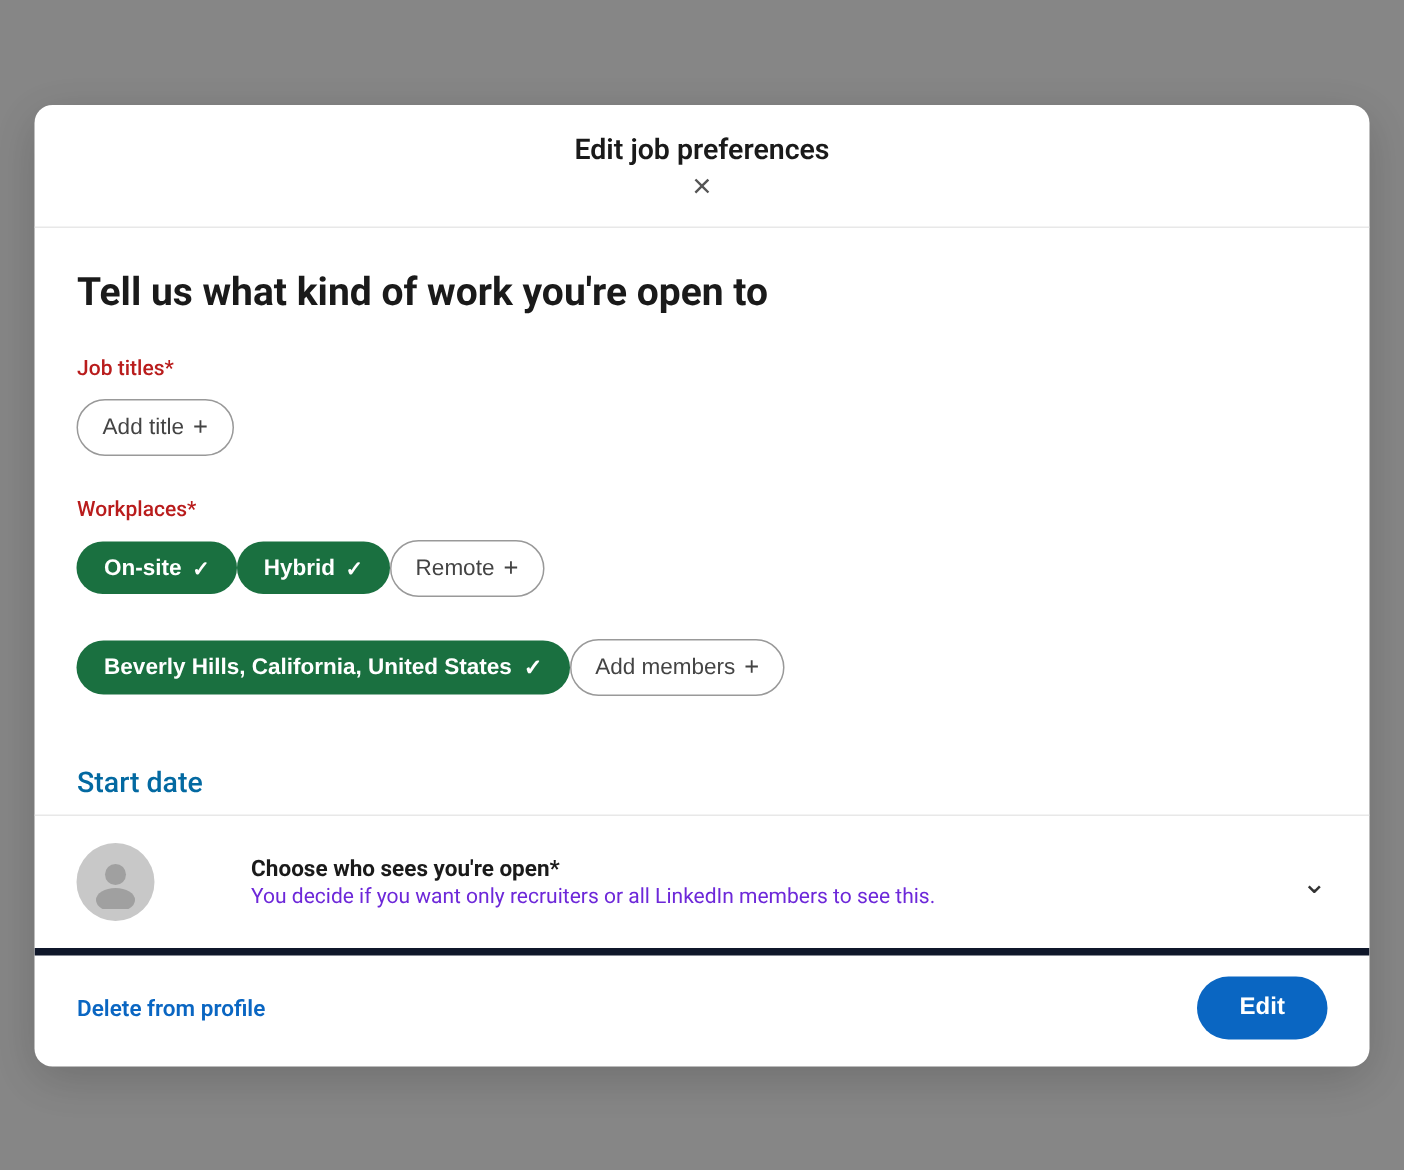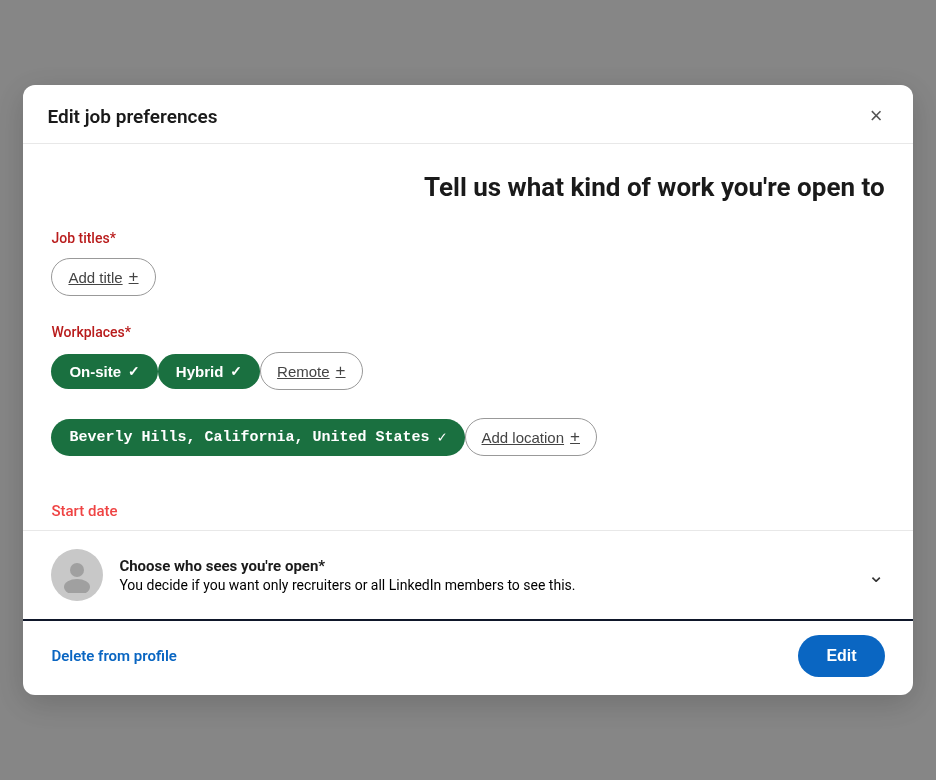--- a/index.html
+++ b/index.html
@@ -33,9 +33,10 @@
     .modal-header {
       display: flex;
       align-items: center;
-      justify-content: space-between;
+      justify-content: flex-end;
       padding: 18px 24px 14px 24px;
       border-bottom: 1px solid #e8e8e8;
+      flex-direction: column;
     }
     .modal-header-title {
       font-size: 19px;

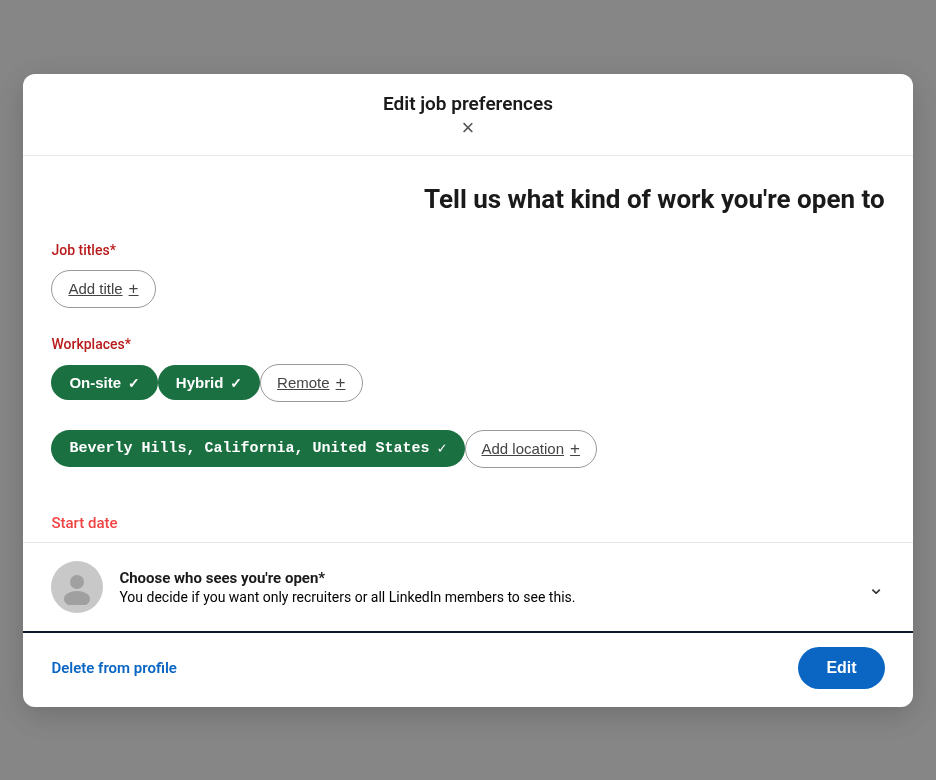--- a/index.html
+++ b/index.html
@@ -61,7 +61,6 @@
       font-weight: 700;
       color: #1a1a1a;
       margin-bottom: 28px;
-      text-align: right;
     }
     .section-label {
       font-size: 14px;

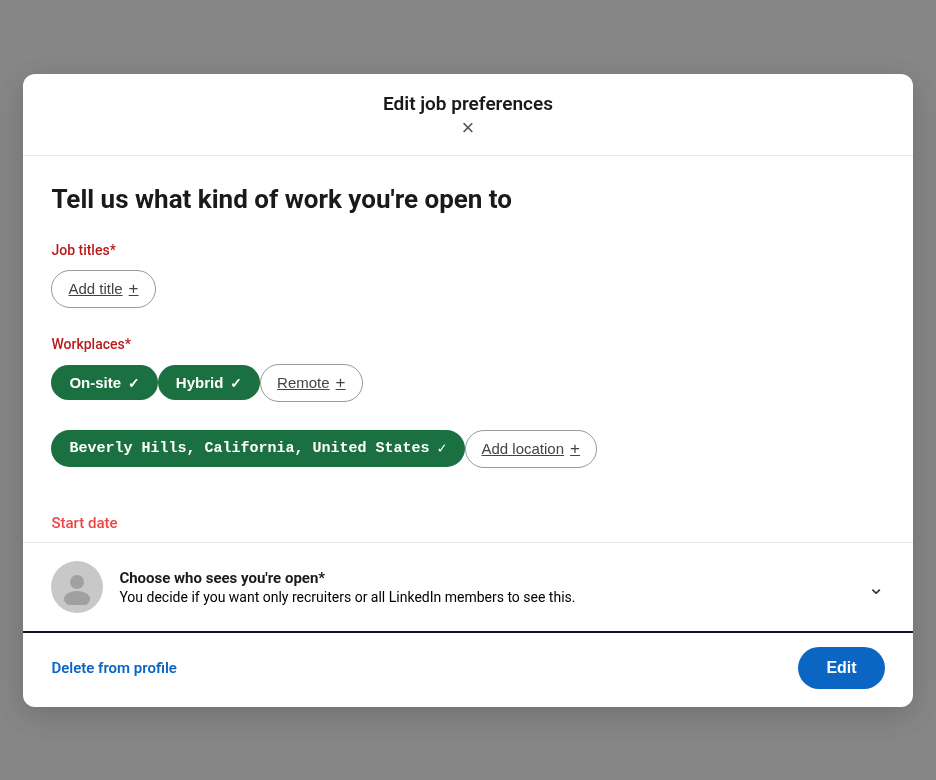--- a/index.html
+++ b/index.html
@@ -83,7 +83,6 @@
       background: #fff;
       cursor: pointer;
       font-weight: 500;
-      text-decoration: underline;
     }
     .pill-solid {
       display: inline-flex;

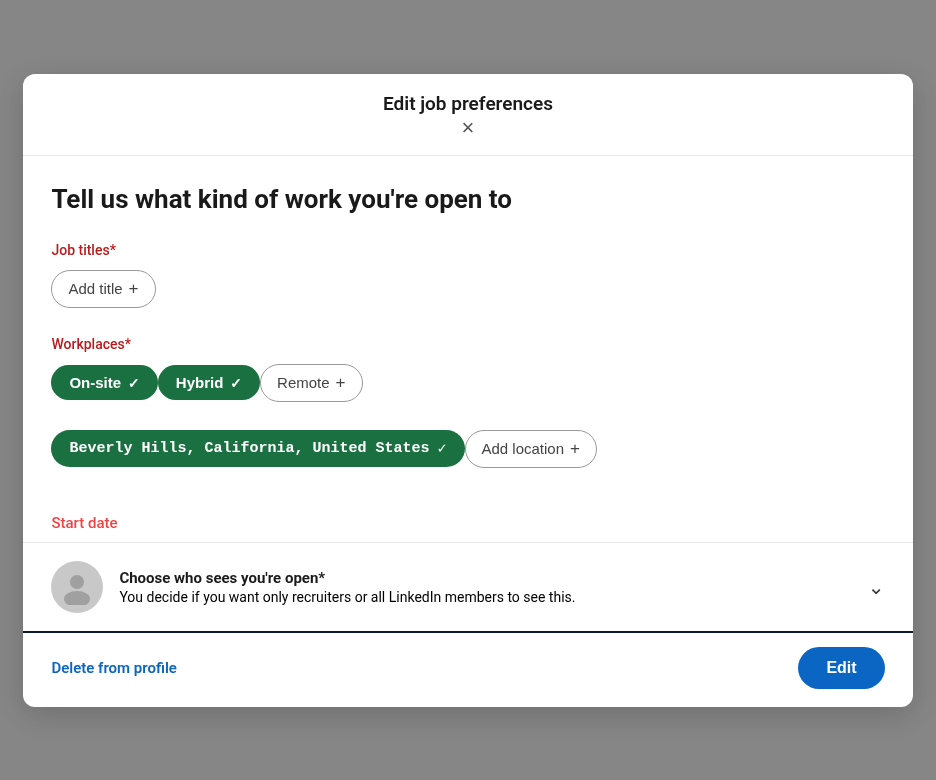--- a/index.html
+++ b/index.html
@@ -118,7 +118,6 @@
       background: #1a7040;
       cursor: pointer;
       font-weight: 600;
-      font-family: Liberation Mono, monospace;
     }
     .start-date-label {
       font-size: 15px;

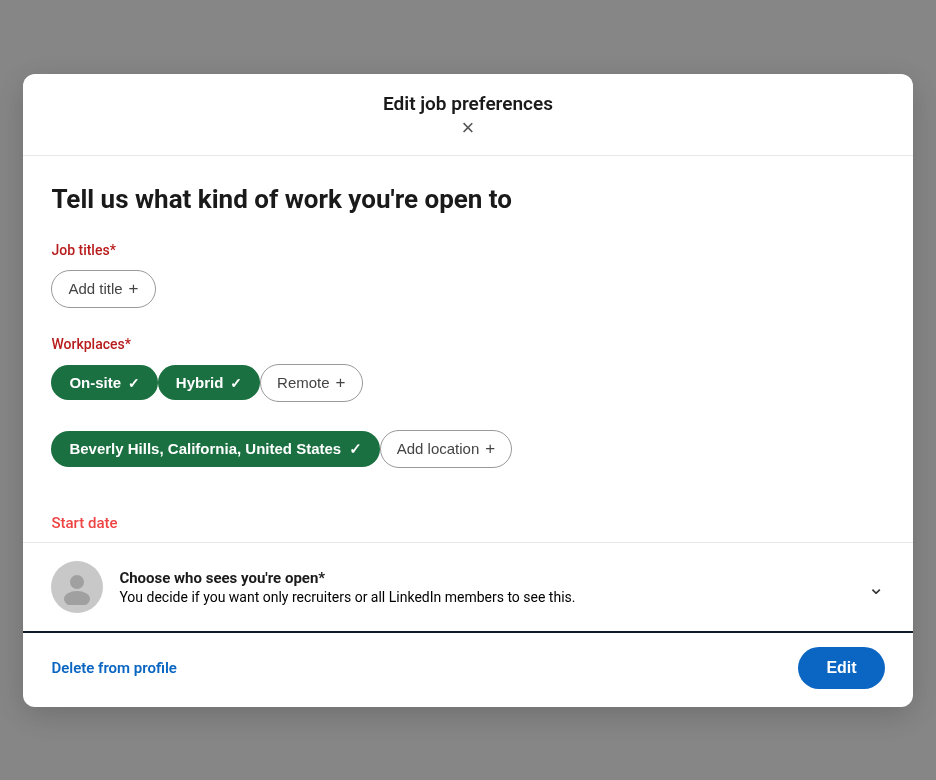--- a/index.html
+++ b/index.html
@@ -244,7 +244,7 @@
             <span class="checkmark">✓</span>
           </button>
           <button class="pill-outline">
-            <span>Add location</span>
+            <span>Add members</span>
             <span class="plus-icon">+</span>
           </button>
         </div>

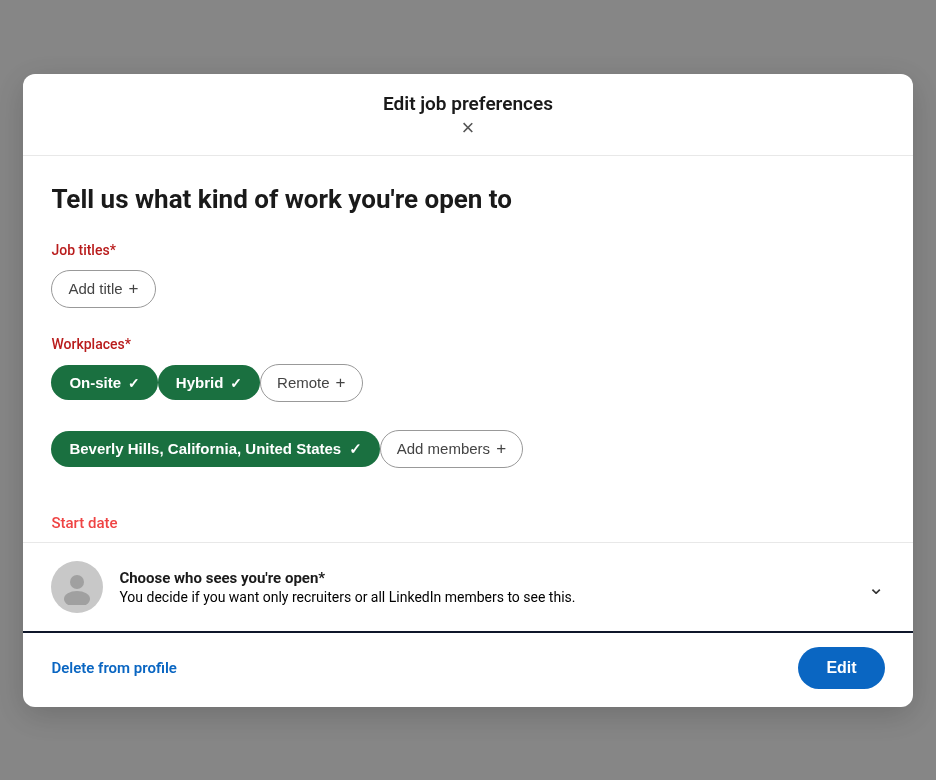--- a/index.html
+++ b/index.html
@@ -120,9 +120,9 @@
       font-weight: 600;
     }
     .start-date-label {
-      font-size: 15px;
+      font-size: 19px;
       font-weight: 500;
-      color: #ef4444;
+      color: #0369a1;
       padding: 18px 28px 0 28px;
     }
     .choose-visibility-row {

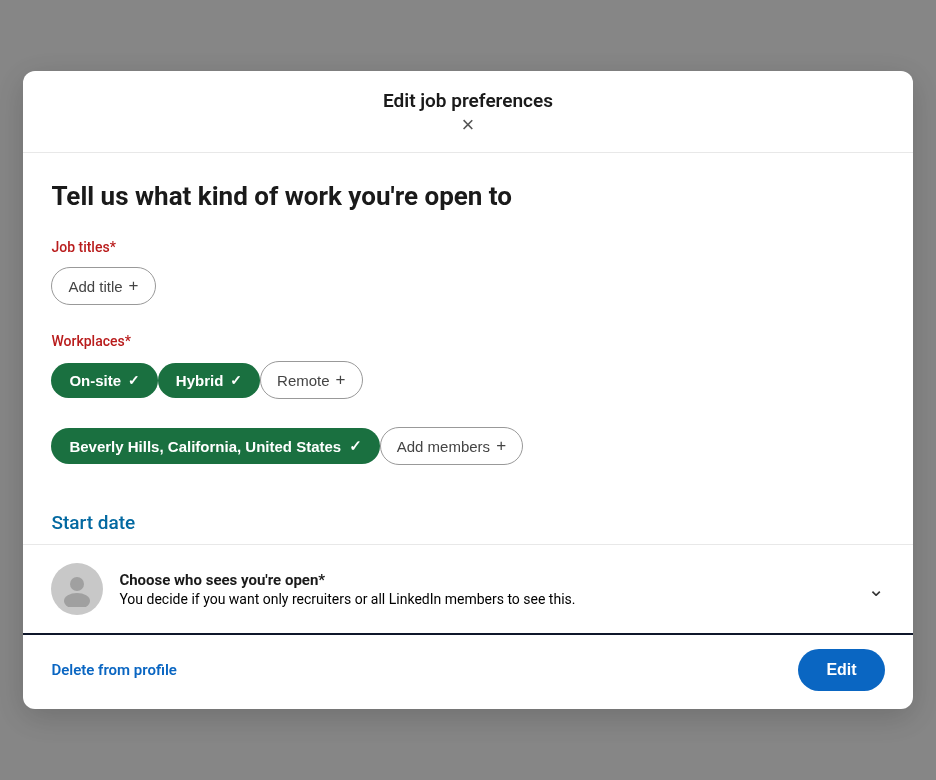--- a/index.html
+++ b/index.html
@@ -151,6 +151,7 @@
     }
     .visibility-text-block {
       flex: 1;
+      margin-left: 48px;
     }
     .visibility-title {
       font-size: 15px;

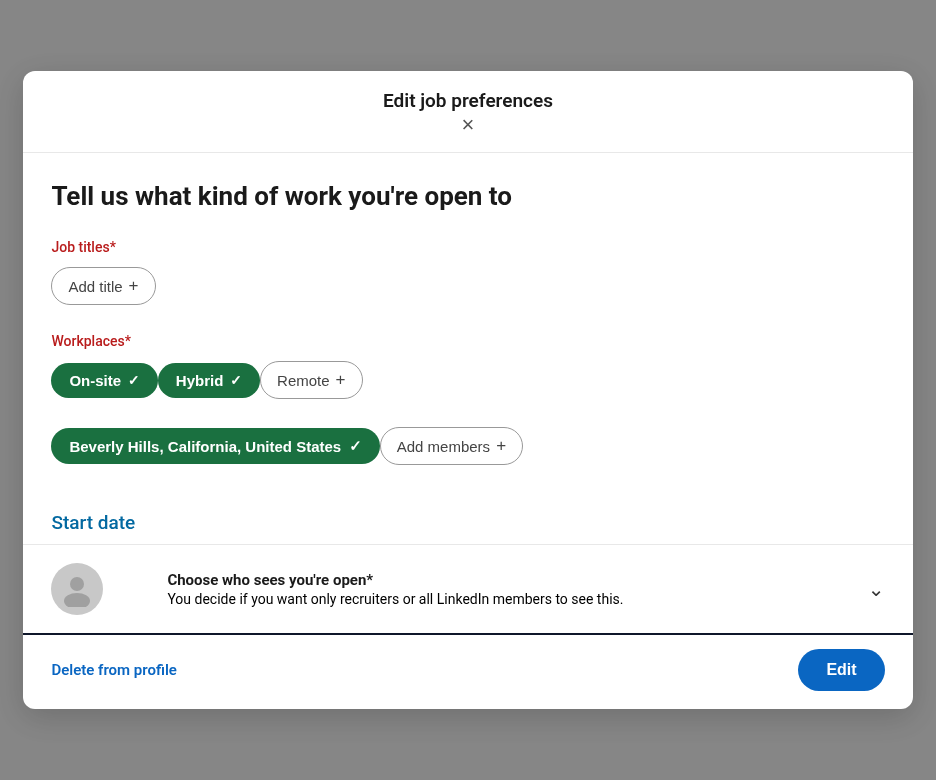--- a/index.html
+++ b/index.html
@@ -160,7 +160,7 @@
     }
     .visibility-desc {
       font-size: 14px;
-      color: #000000;
+      color: #6d28d9;
       margin-top: 2px;
     }
     .chevron-down {

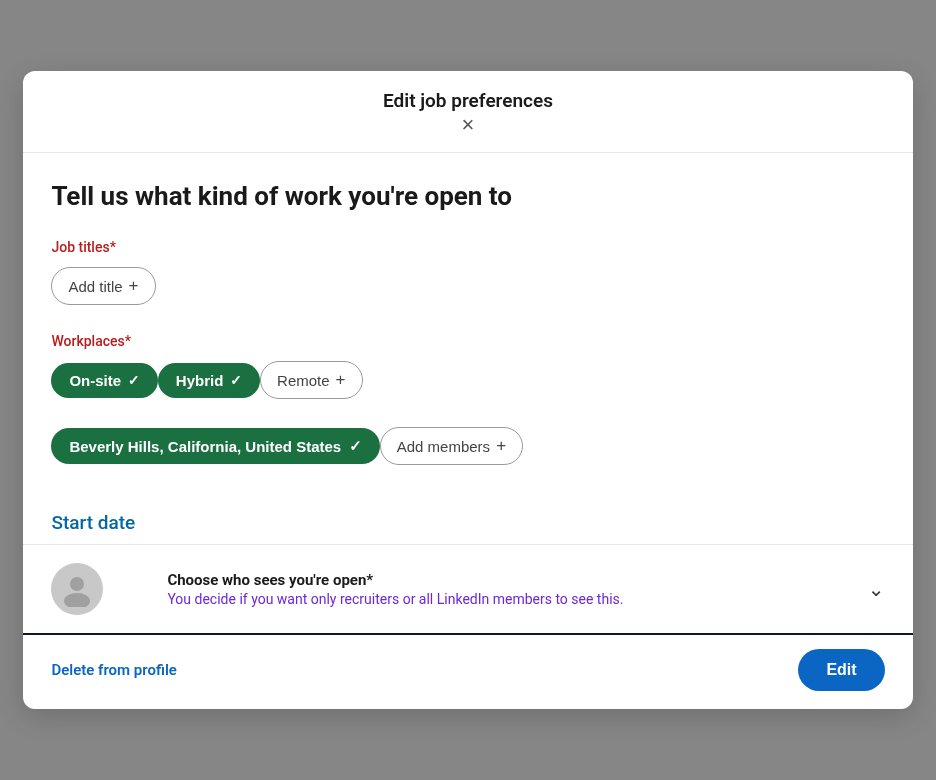--- a/index.html
+++ b/index.html
@@ -172,7 +172,7 @@
       align-items: center;
       justify-content: space-between;
       padding: 14px 28px 18px 28px;
-      border-top: 2px solid #0f172a;
+      border-top: 5px solid #0f172a;
     }
     .delete-link {
       color: #0a66c2;

